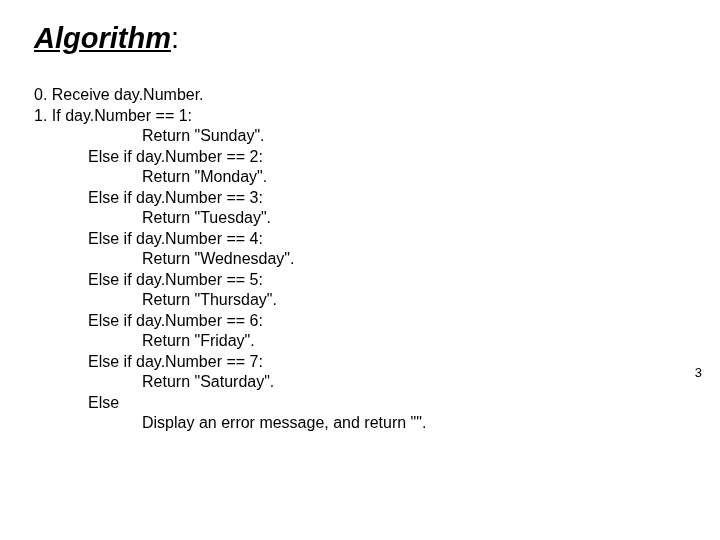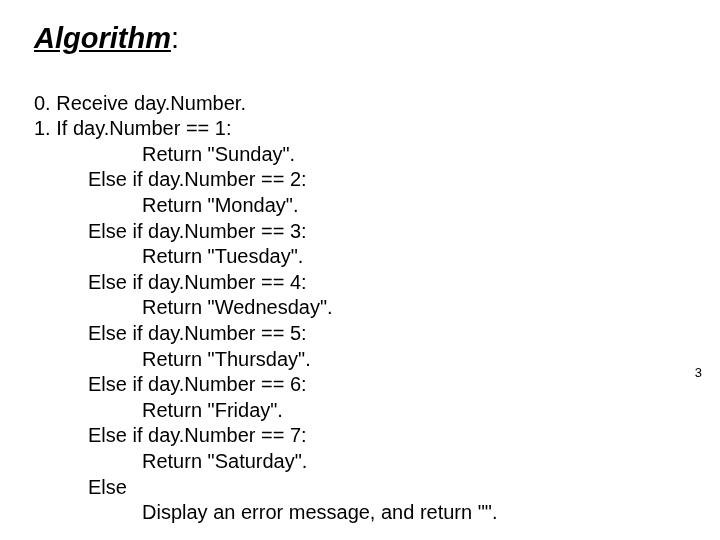--- a/index.html
+++ b/index.html
@@ -35,7 +35,7 @@
   .body {
     margin-top: 10px;
     font-family: Verdana, Geneva, sans-serif;
-    font-size: 20px;
+    font-size: 16px;
     line-height: 1.28;
     white-space: pre;
   }

